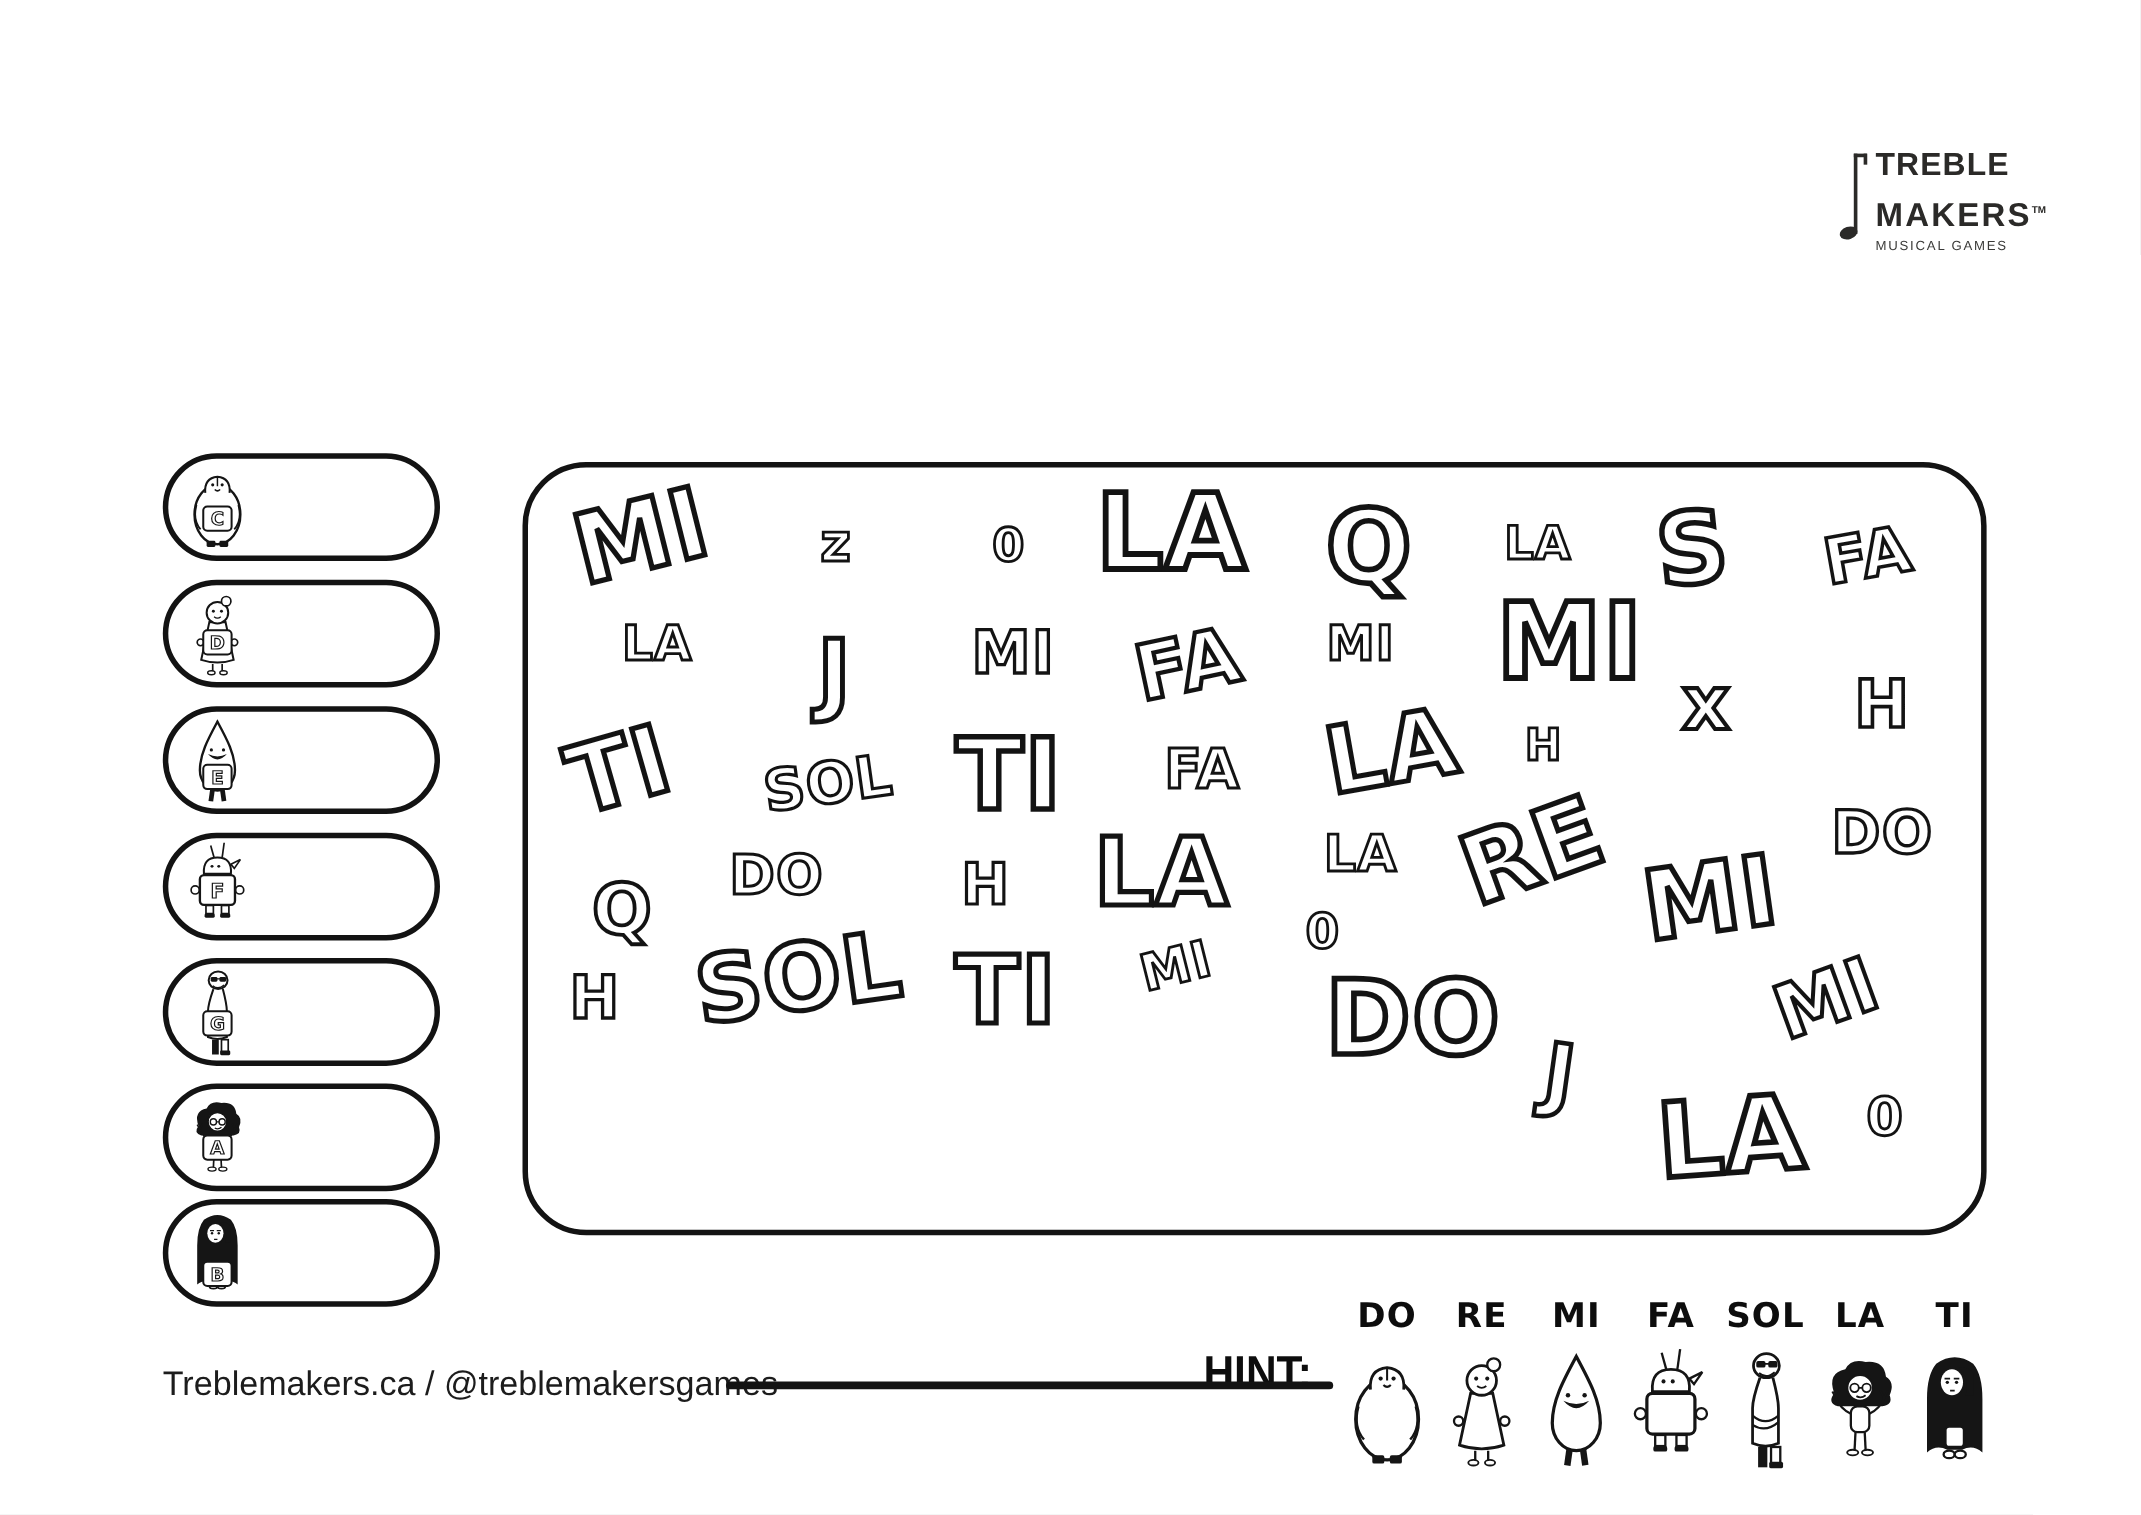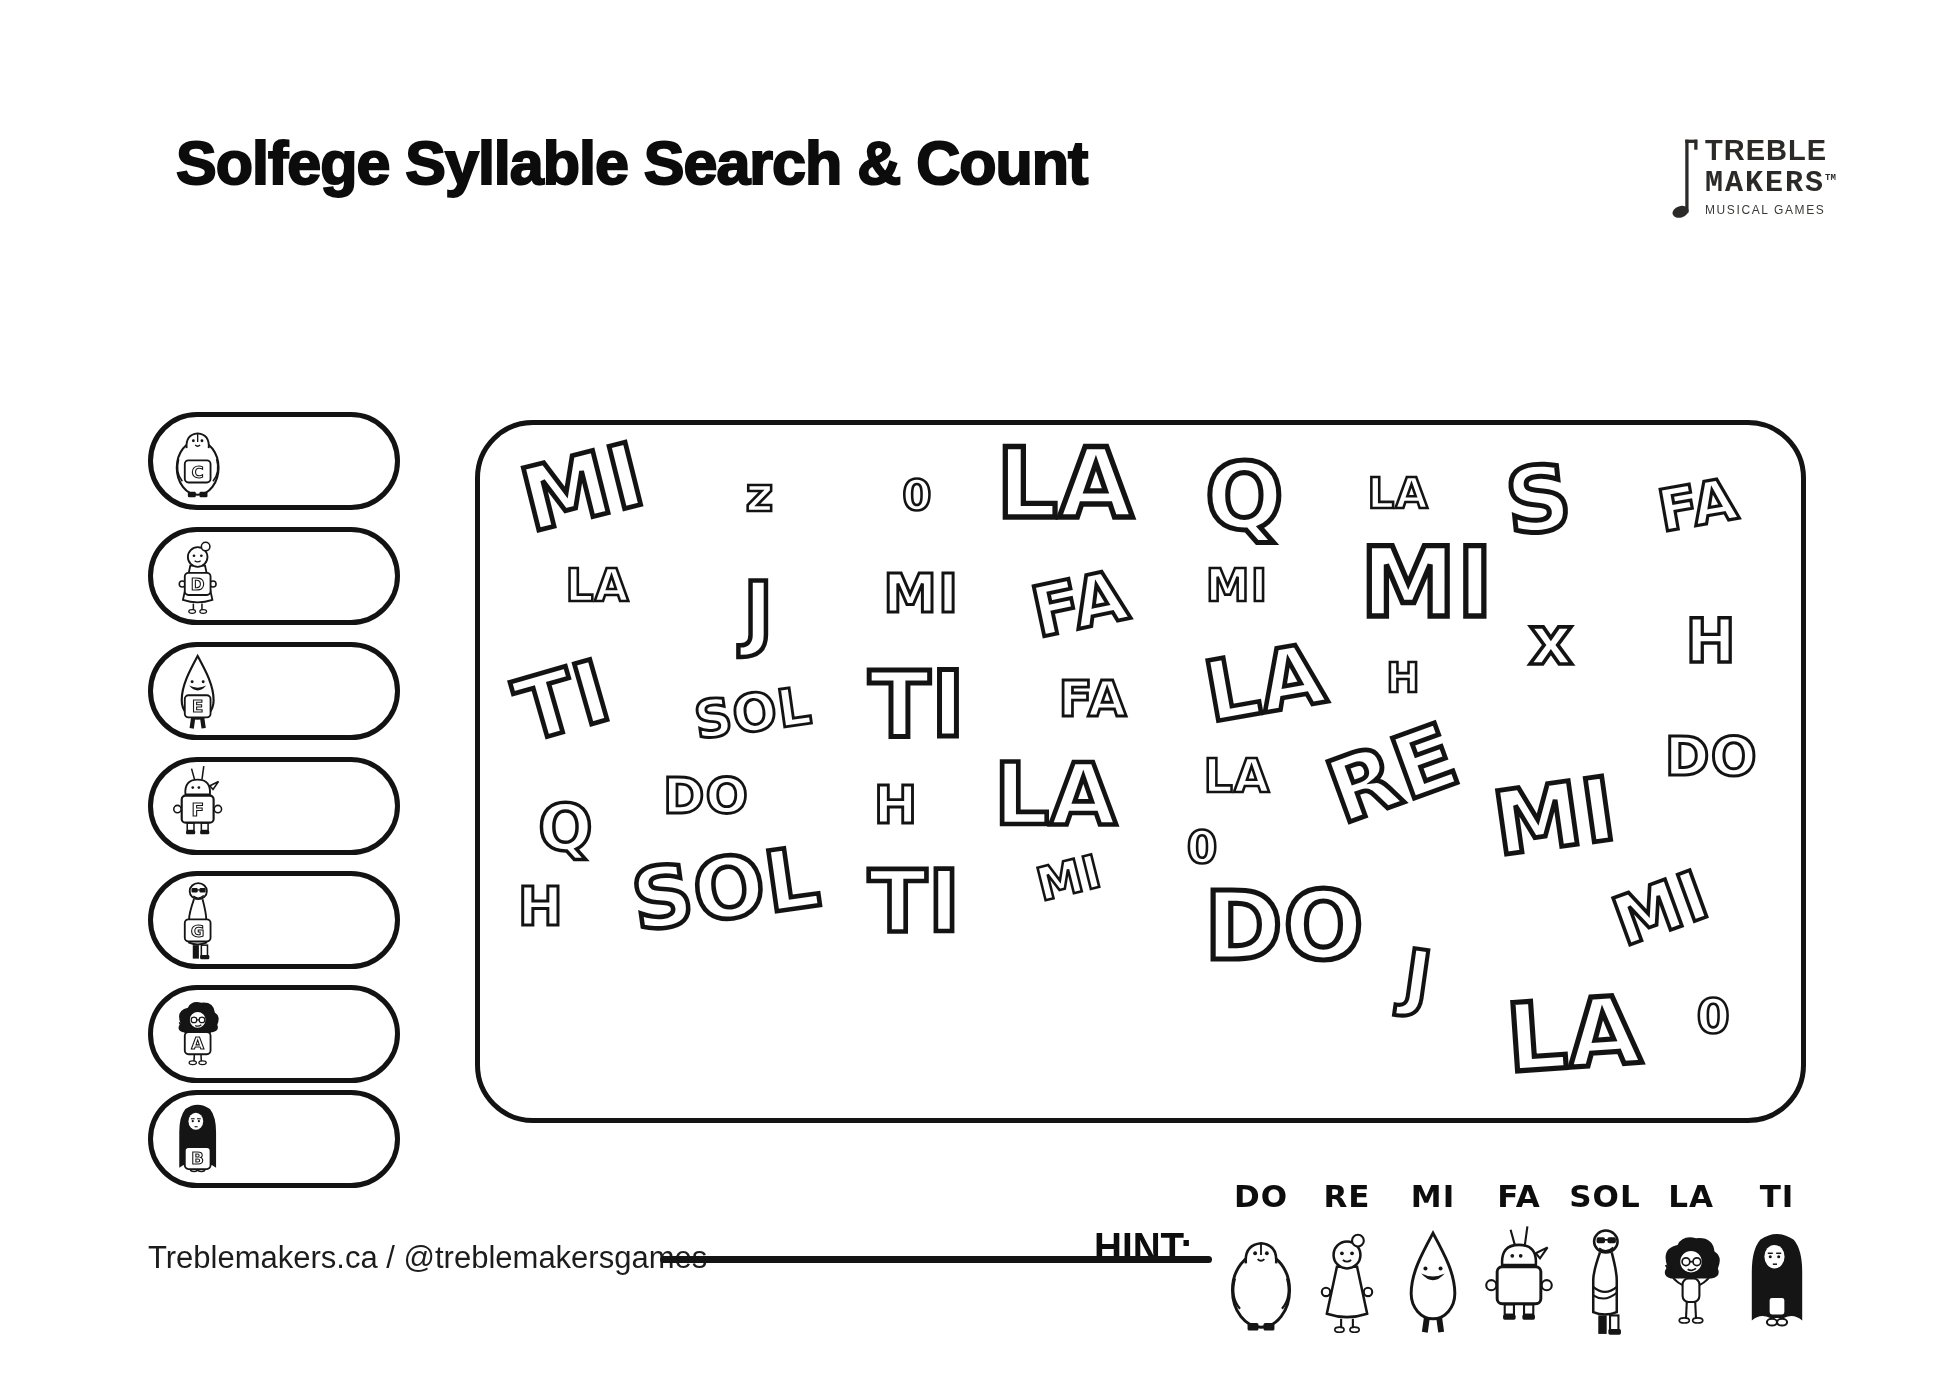--- a/index.html
+++ b/index.html
@@ -51,7 +51,6 @@
 
 <div class="page">
 
-  <div class="title">Solfege Syllable Search &amp; Count</div>
 
   <div class="logo">
     <svg class="note" viewBox="0 0 30 92">

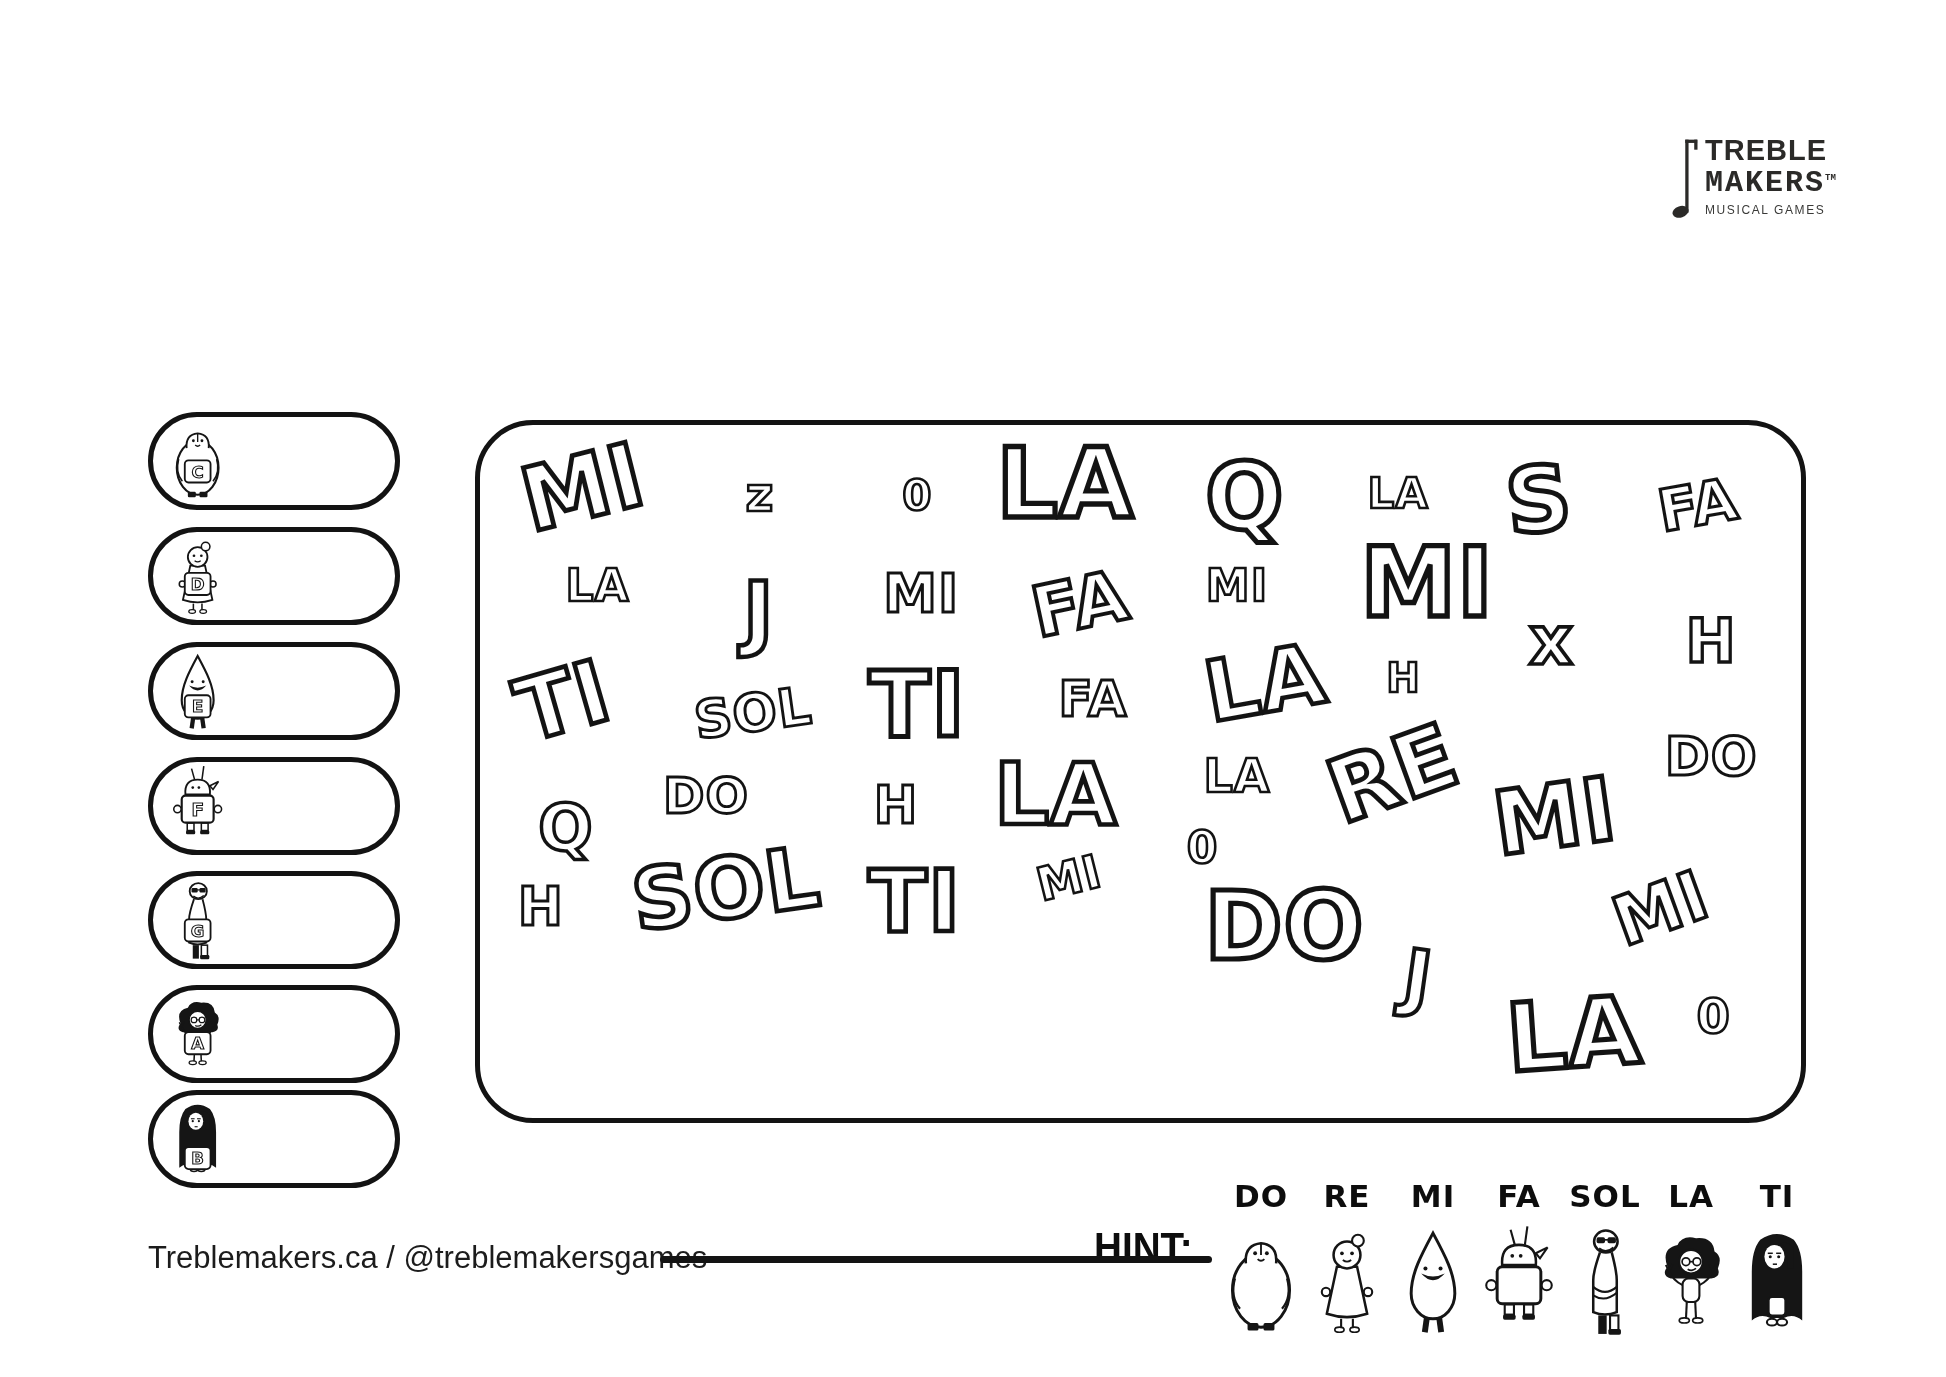--- a/index.html
+++ b/index.html
@@ -17,7 +17,7 @@
   .logo .note{width:28px;height:84px;margin-right:5px;}
   .logo .ltxt{display:flex;flex-direction:column;line-height:1;}
   .l1{font-size:29px;font-weight:900;letter-spacing:1px;}
-  .l2{font-size:30px;font-weight:900;letter-spacing:2px;margin-top:3px;font-family:Liberation Mono, monospace;}
+  .l2{font-size:30px;font-weight:900;letter-spacing:2px;margin-top:16px;}
   .l2 sup{font-size:9px;letter-spacing:0;}
   .l3{font-size:12px;letter-spacing:1.6px;margin-top:6px;font-weight:500;color:#3a3a38;}
 

